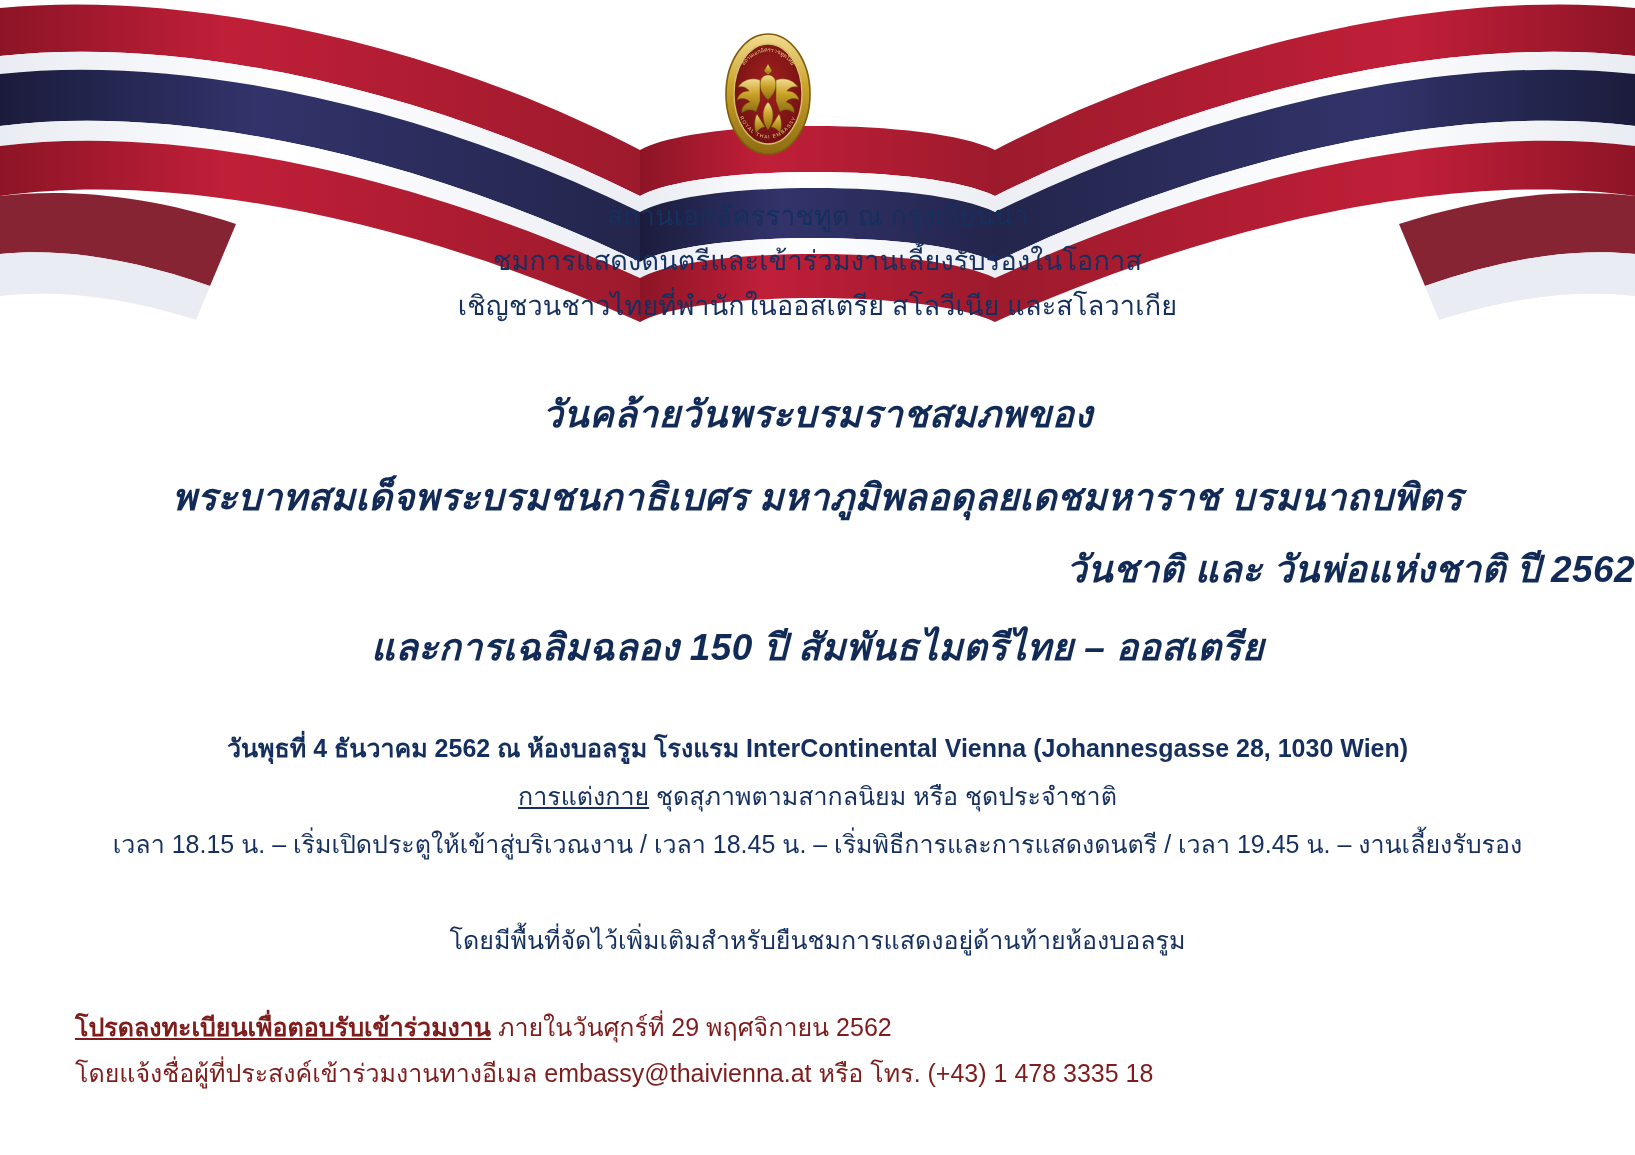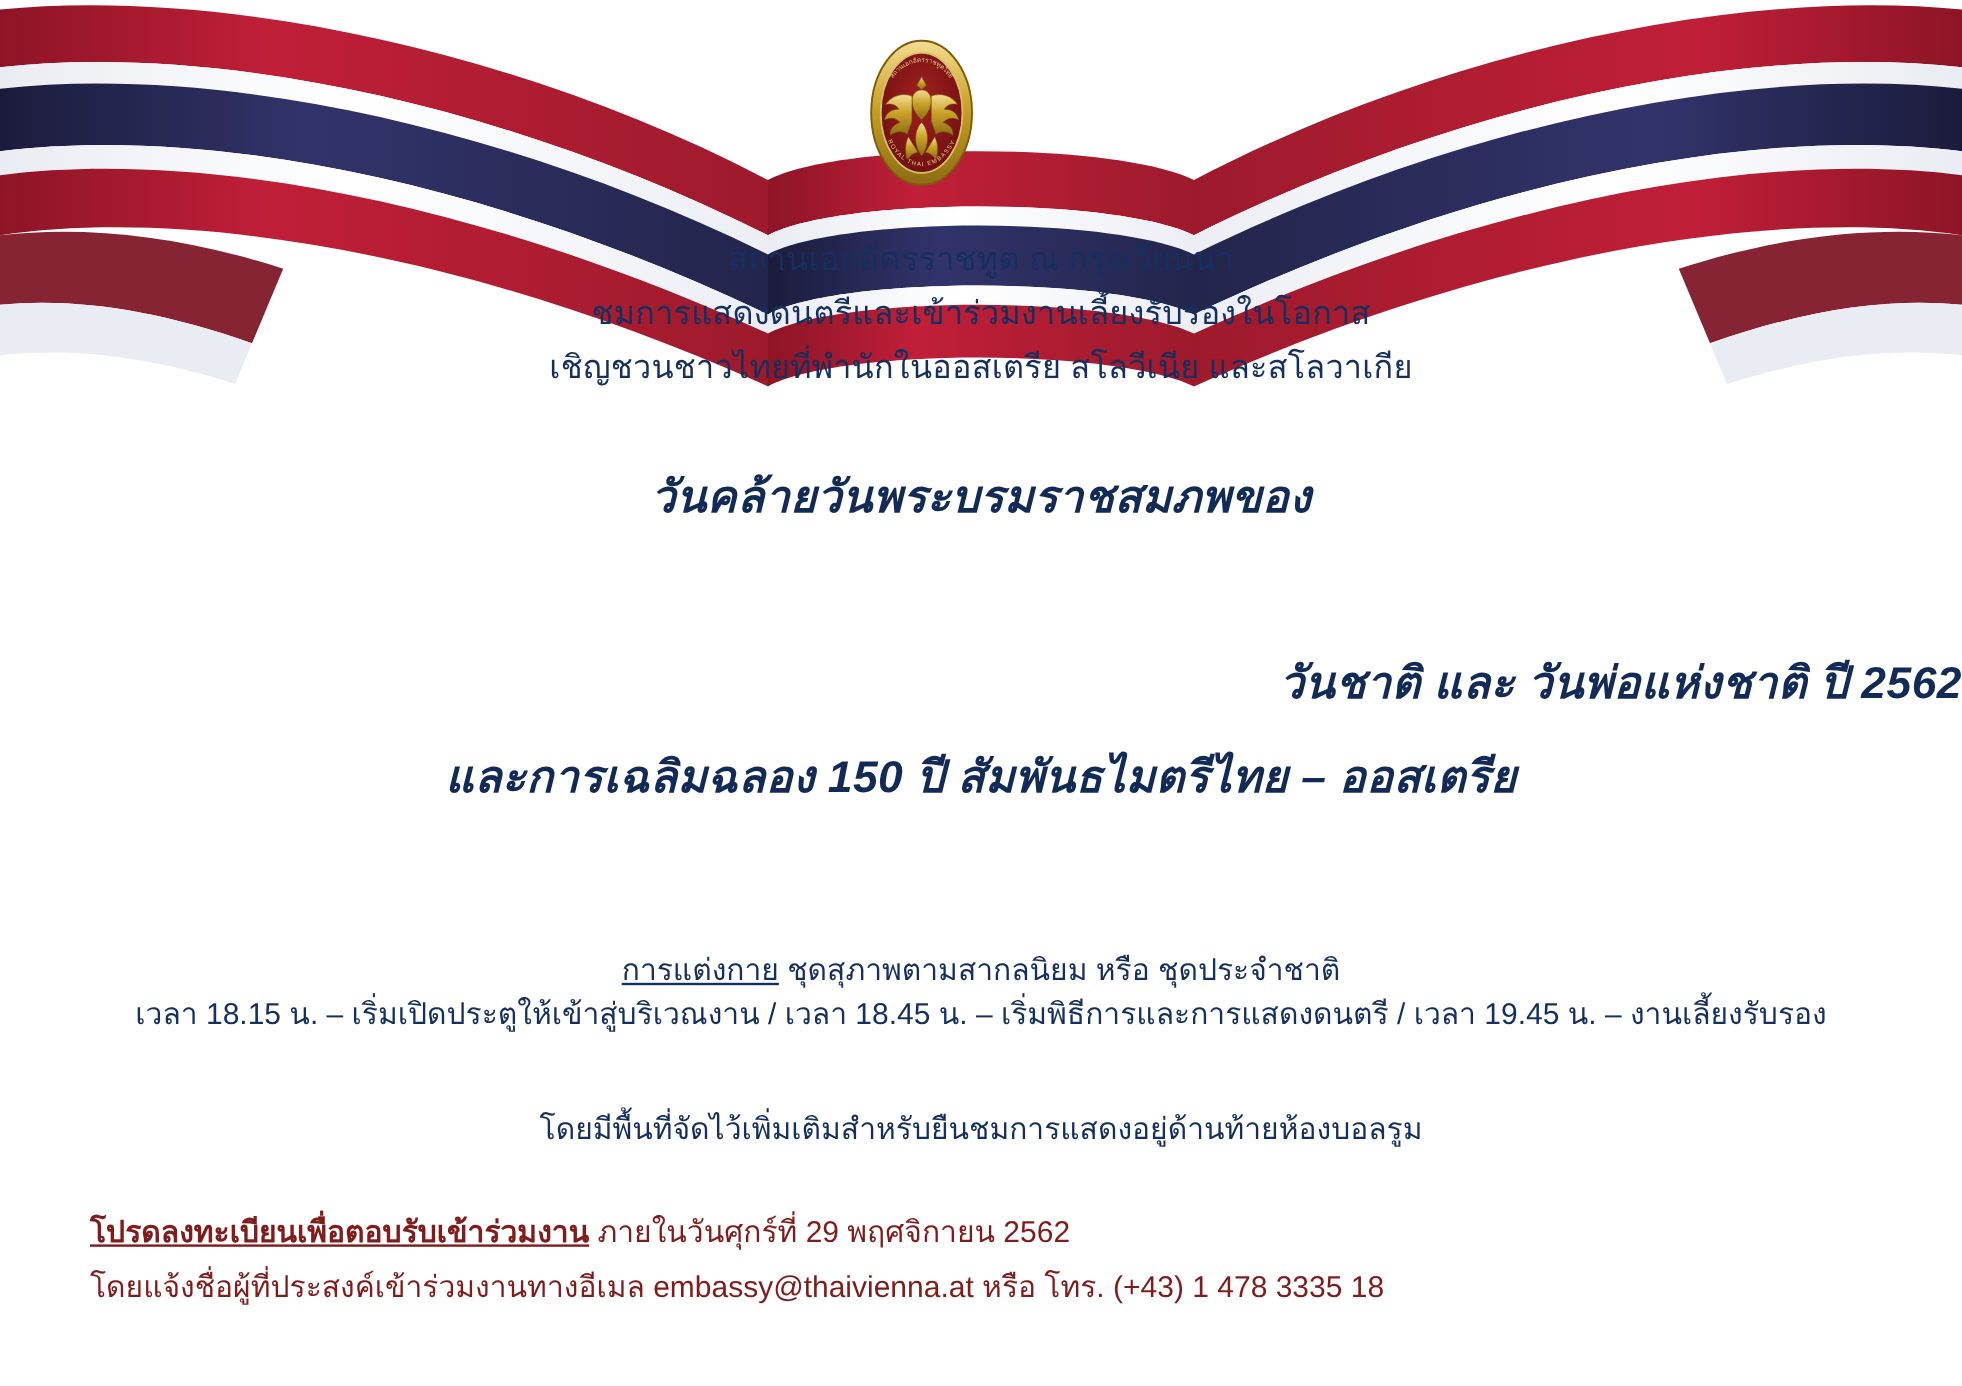--- a/index.html
+++ b/index.html
@@ -198,6 +198,7 @@
   </div>
 
   <div id="headline-1" class="headline">วันคล้ายวันพระบรมราชสมภพของ</div>
+  <div id="headline-2" class="headline">พระบาทสมเด็จพระบรมชนกาธิเบศร มหาภูมิพลอดุลยเดชมหาราช บรมนาถบพิตร</div>
   <div id="headline-3" class="headline">วันชาติ และ วันพ่อแห่งชาติ ปี 2562</div>
   <div id="headline-4" class="headline">และการเฉลิมฉลอง 150 ปี สัมพันธไมตรีไทย – ออสเตรีย</div>
 

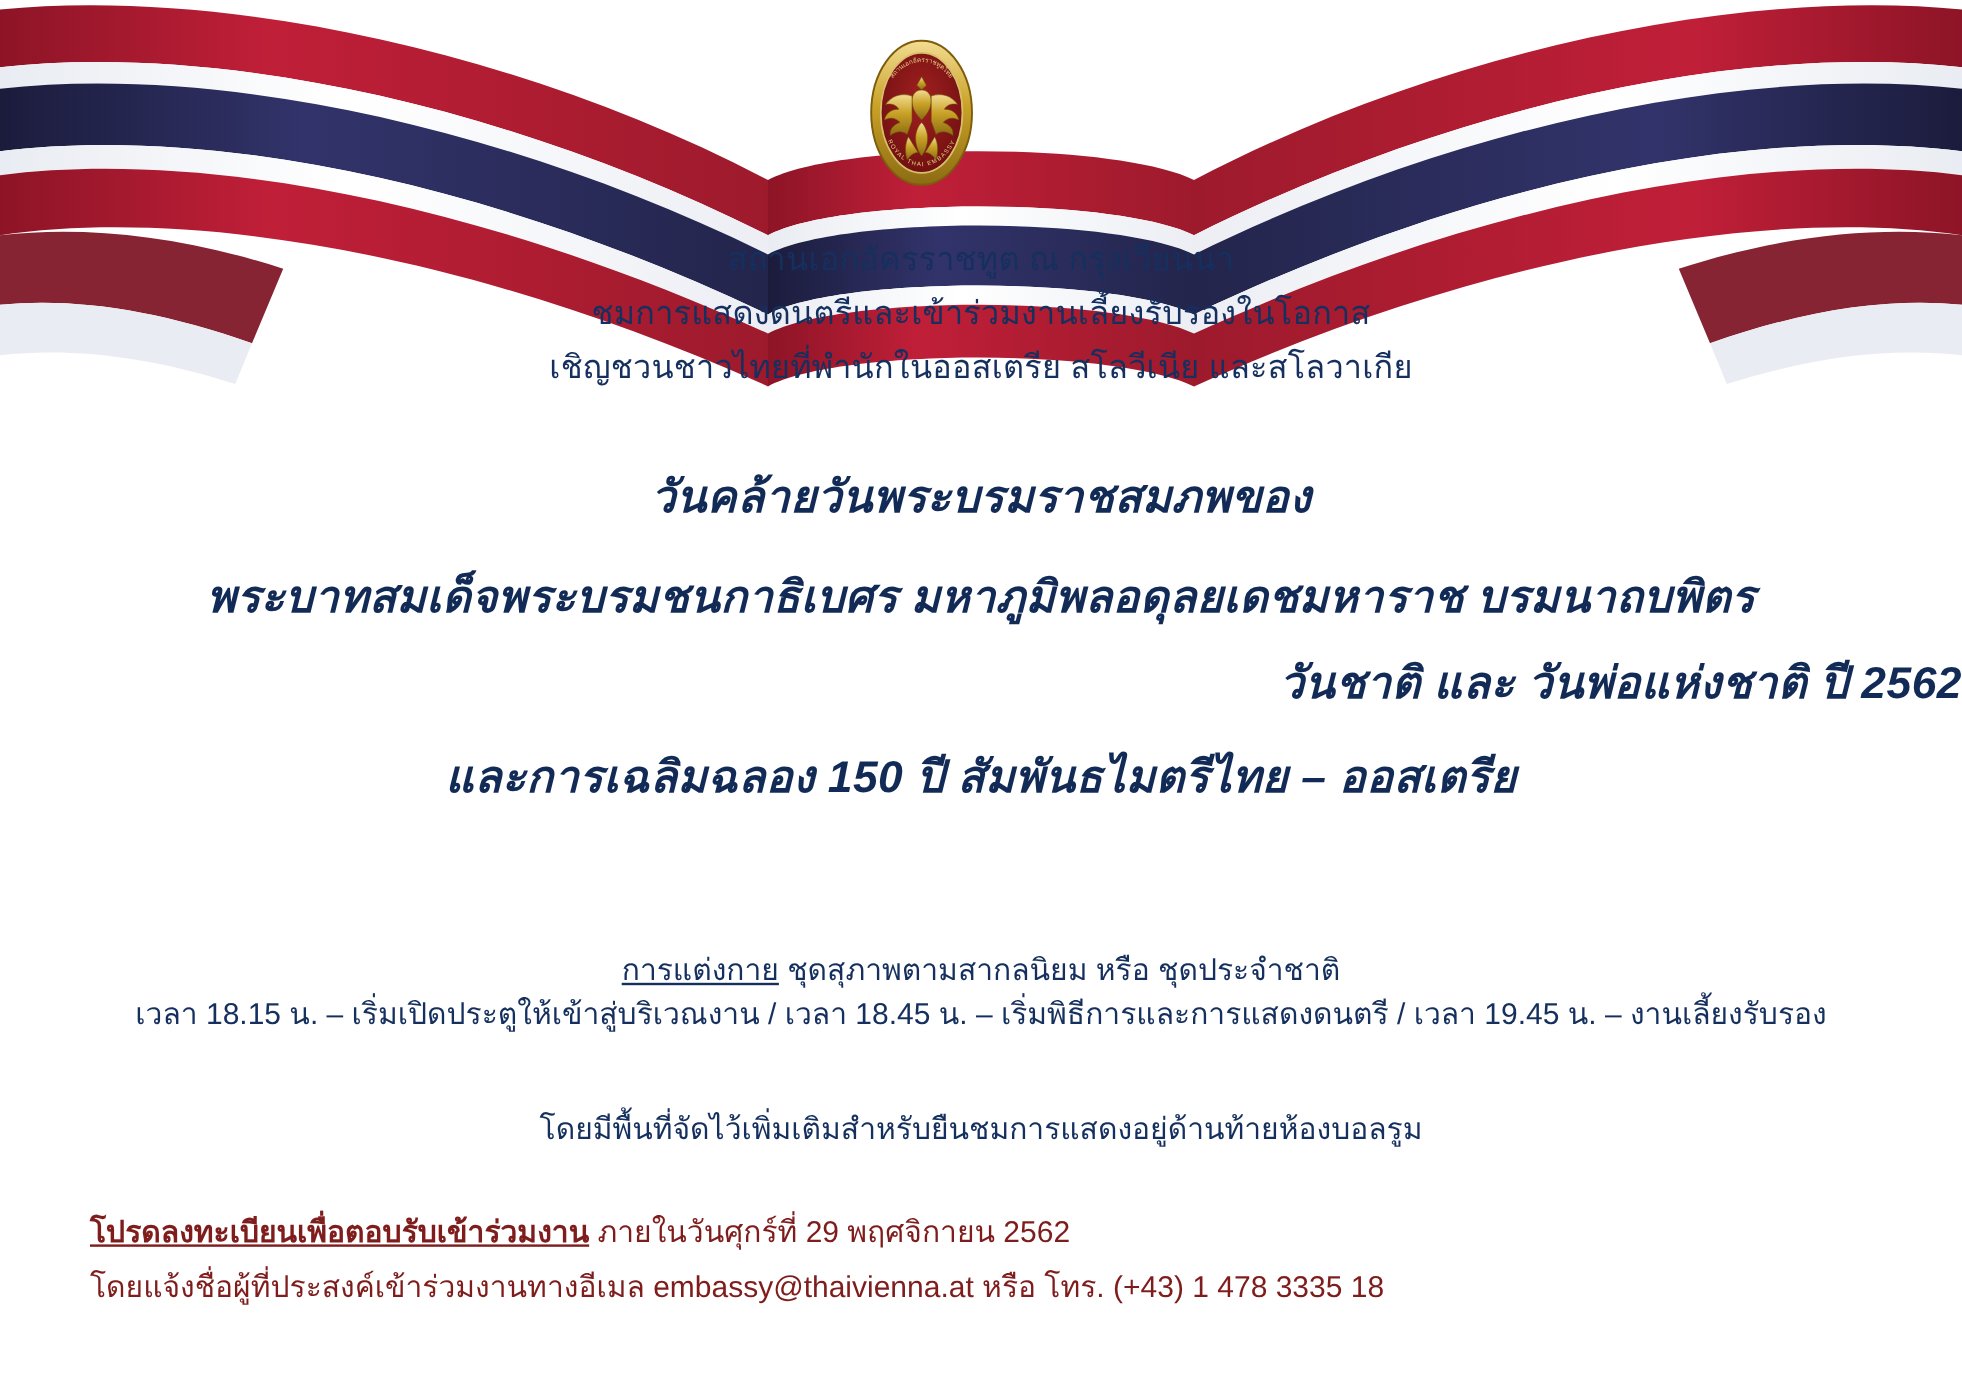--- a/index.html
+++ b/index.html
@@ -202,6 +202,7 @@
   <div id="headline-3" class="headline">วันชาติ และ วันพ่อแห่งชาติ ปี 2562</div>
   <div id="headline-4" class="headline">และการเฉลิมฉลอง 150 ปี สัมพันธไมตรีไทย – ออสเตรีย</div>
 
+  <div id="detail-venue" class="detail">วันพุธที่ 4 ธันวาคม 2562 ณ ห้องบอลรูม โรงแรม InterContinental Vienna (Johannesgasse 28, 1030 Wien)</div>
 
   <div id="detail-dress" class="detail">
     <span class="u">การแต่งกาย</span><span>&nbsp;</span><span>ชุดสุภาพตามสากลนิยม หรือ ชุดประจำชาติ</span>

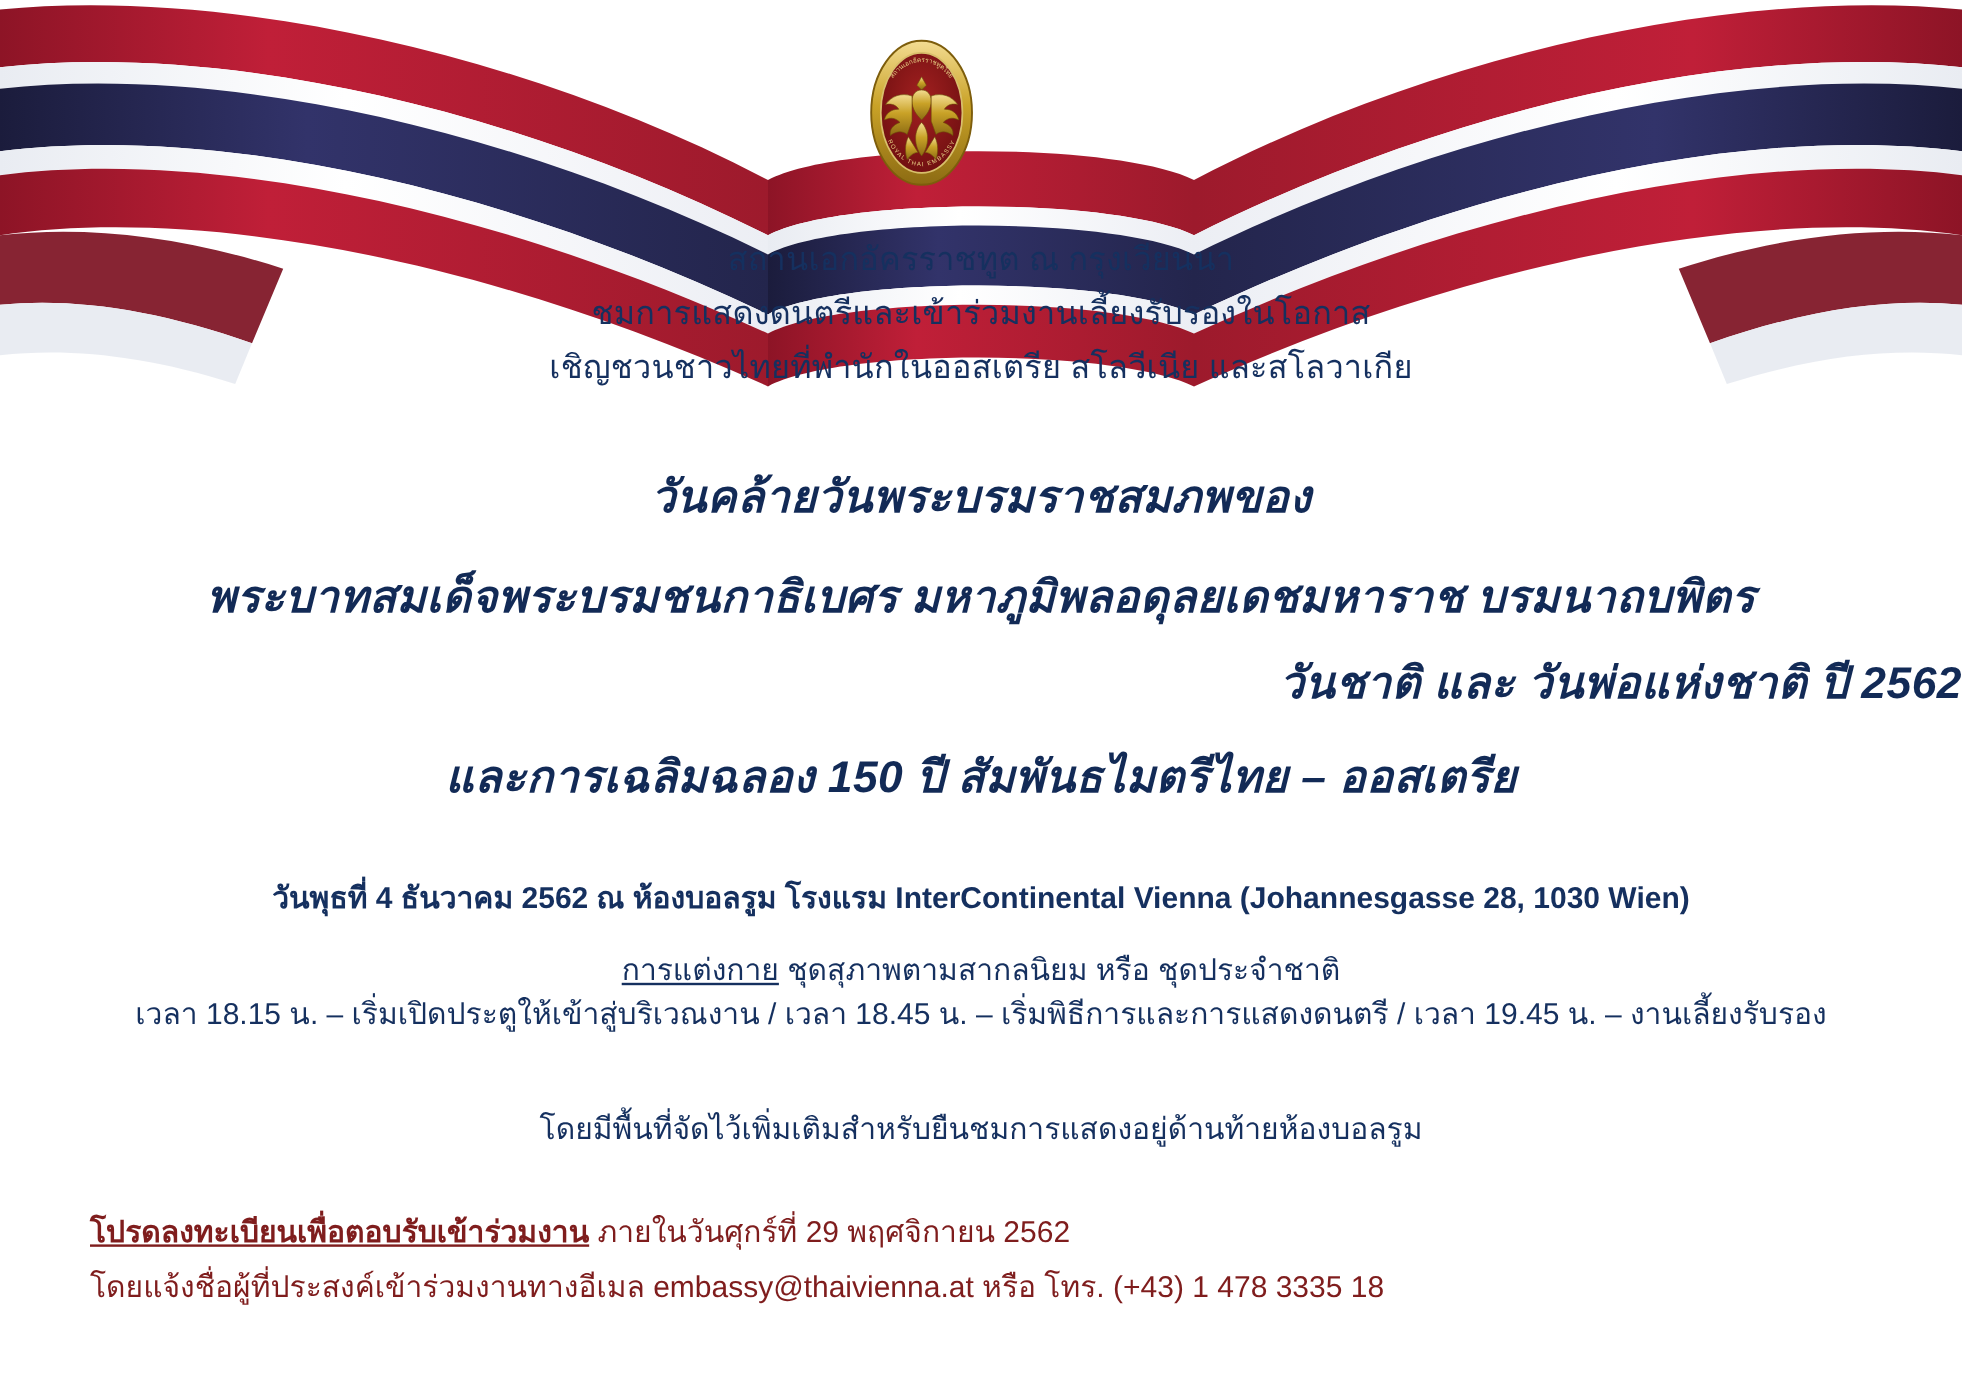--- a/index.html
+++ b/index.html
@@ -82,7 +82,7 @@
     white-space: nowrap;
   }
   #detail-venue { top: 724px; font-weight: bold; font-size: 25px; }
-  #detail-dress { top: 772px; margin-top: 12px; }
+  #detail-dress { top: 772px; }
   #detail-times { top: 820px; }
   #detail-seats { top: 868px; }
   #detail-extra { top: 916px; }

